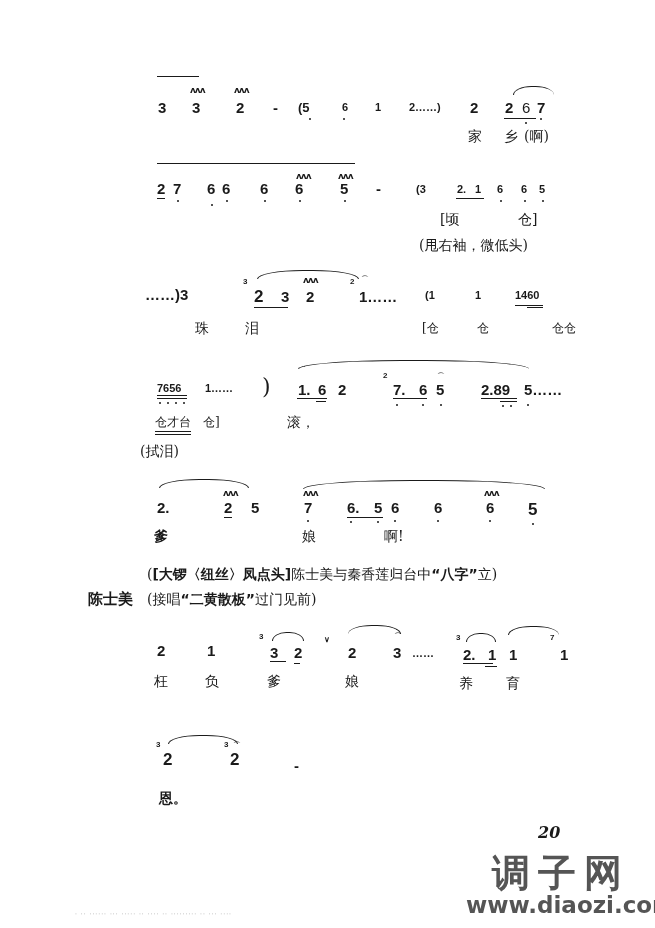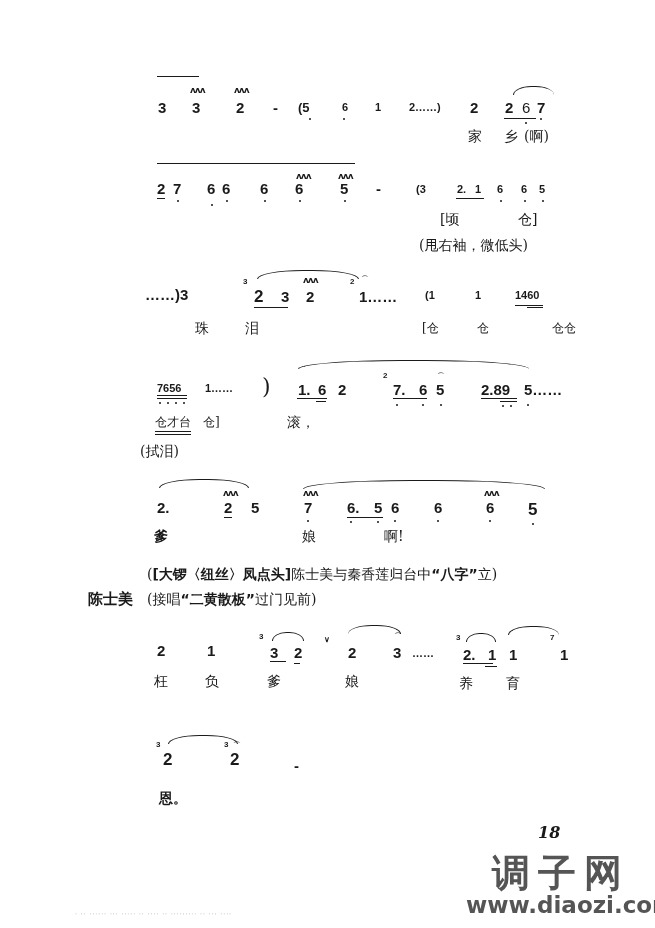--- a/index.html
+++ b/index.html
@@ -238,7 +238,7 @@
   <span class="lyric bold" style="left:159px;top:790px;">恩。</span>
 </div>
 
-<span class="page-number" style="left:538px;top:823px;">18</span>
+<span class="page-number" style="left:538px;top:823px;">20</span>
 <div class="wm-title" style="left:492px;top:848px;">调子网</div>
 <div class="wm-url" style="left:466px;top:892px;">www.diaozi.com</div>
 <div class="footer-noise" style="left:75px;top:910px;">· ·· ······   ··· ····· ·· ···· ·· ········· ··  ··· ····</div>

